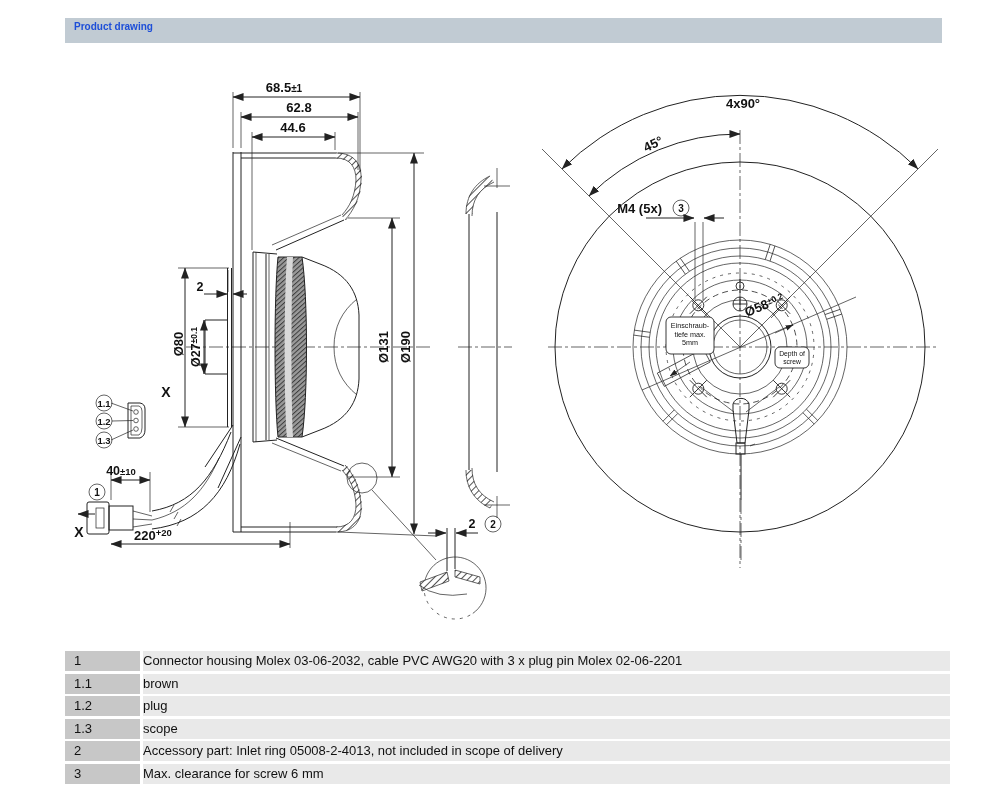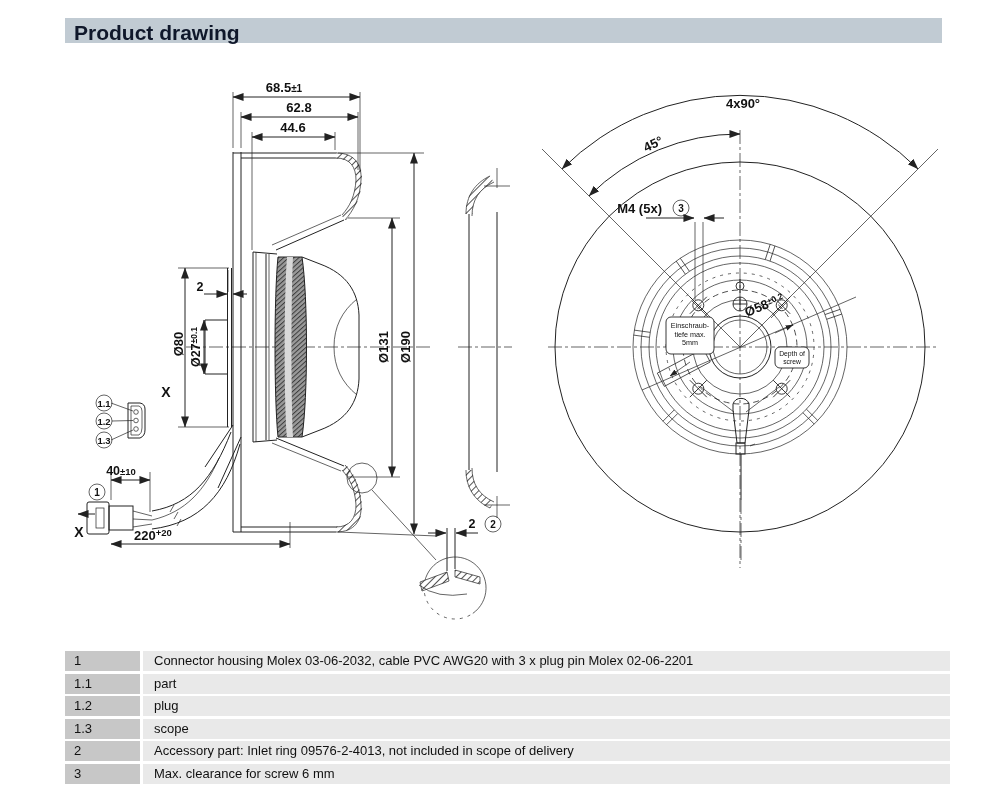--- a/index.html
+++ b/index.html
@@ -7,7 +7,7 @@
          font-family:"Liberation Sans",sans-serif;overflow:hidden;}
   .hdr{position:absolute;left:65px;top:18px;width:877px;height:25px;
        background:#c1cbd3;box-sizing:border-box;padding:3px 0 0 9px;
-       font-size:21px;font-weight:bold;color:#0f172a;}
+       font-size:10px;font-weight:bold;color:#1d4ed8;}
   svg.draw{position:absolute;left:0;top:40px;}
   
   .ln{stroke:#222;stroke-width:1;fill:none;}

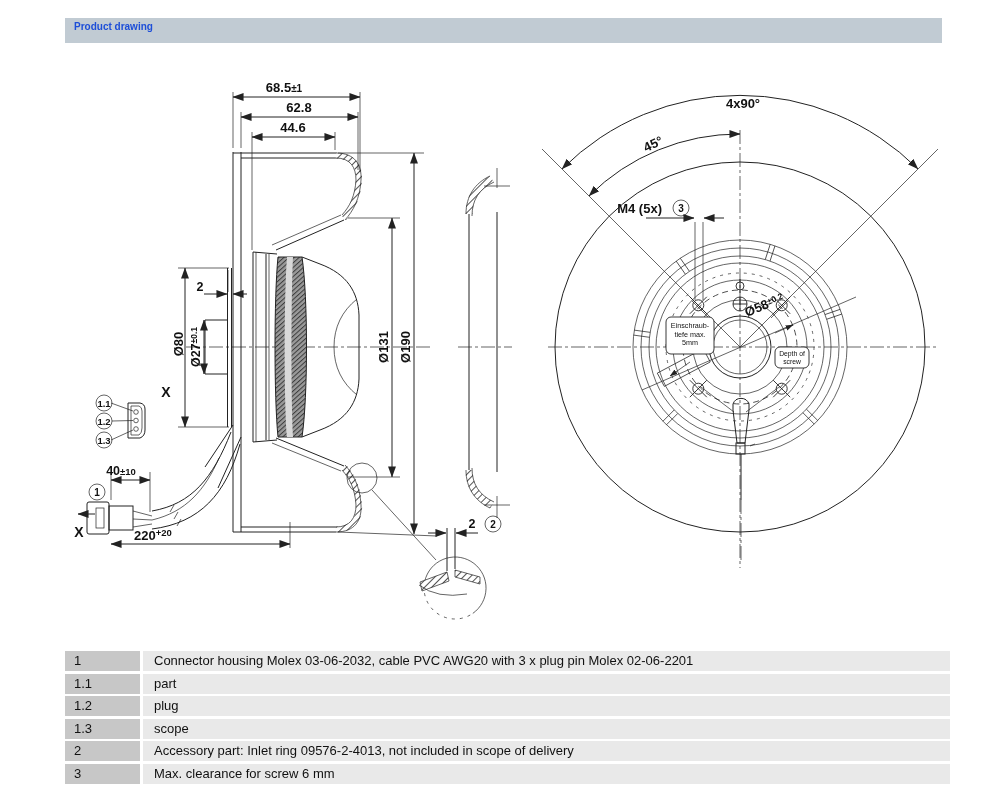--- a/index.html
+++ b/index.html
@@ -29,7 +29,7 @@
   .tbl{position:absolute;left:65px;top:651px;width:885px;}
   .trow{display:flex;margin-bottom:2.5px;height:20px;line-height:20px;font-size:13px;color:#111;}
   .tno{width:75px;background:#c7c7c7;padding-left:9px;box-sizing:border-box;flex:none;}
-  .ttx{flex:1;background:#e9e9e9;padding-left:11px;margin-left:3px;}
+  .ttx{flex:1;background:#e9e9e9;margin-left:3px;}
 </style>
 </head>
 <body>

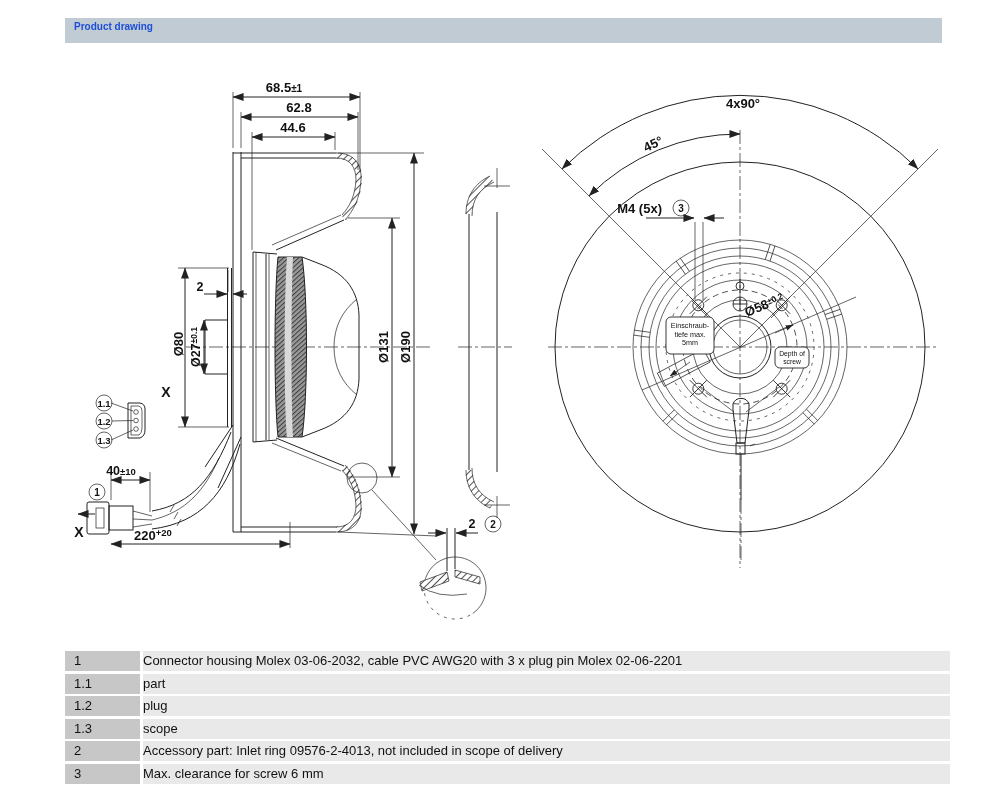--- a/index.html
+++ b/index.html
@@ -346,7 +346,7 @@
     </div>
     <div class="trow">
       <div class="tno">1.1</div>
-      <div class="ttx">part</div>
+      <div class="ttx">brown</div>
     </div>
     <div class="trow">
       <div class="tno">1.2</div>

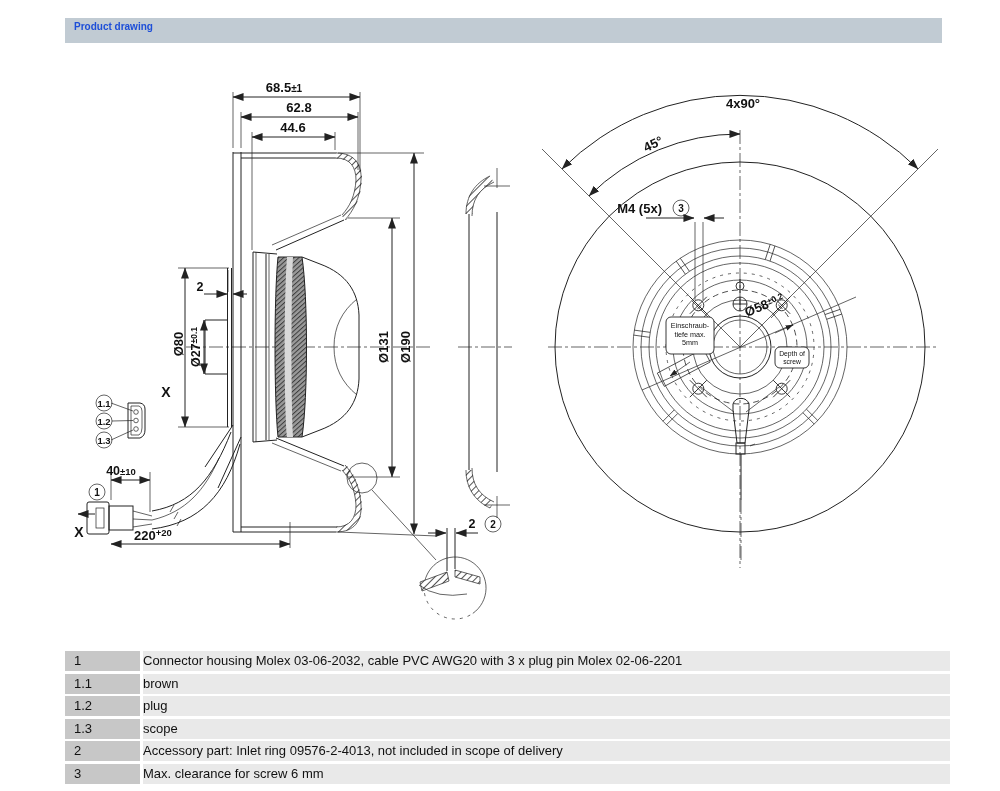--- a/index.html
+++ b/index.html
@@ -358,7 +358,7 @@
     </div>
     <div class="trow">
       <div class="tno">2</div>
-      <div class="ttx">Accessory part: Inlet ring 09576-2-4013, not included in scope of delivery</div>
+      <div class="ttx">Accessory part: Inlet ring 05008-2-4013, not included in scope of delivery</div>
     </div>
     <div class="trow">
       <div class="tno">3</div>

